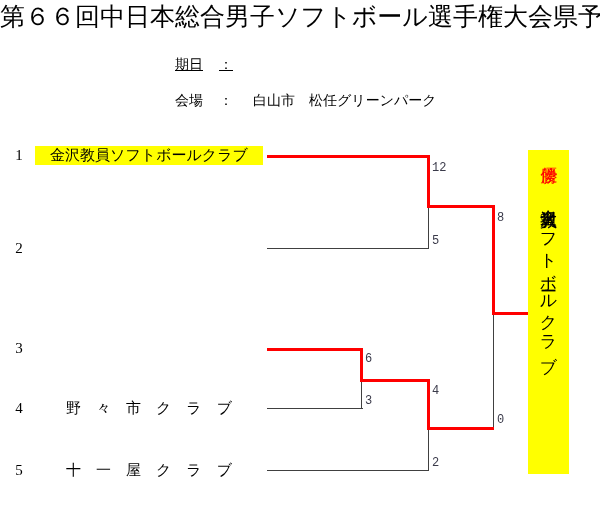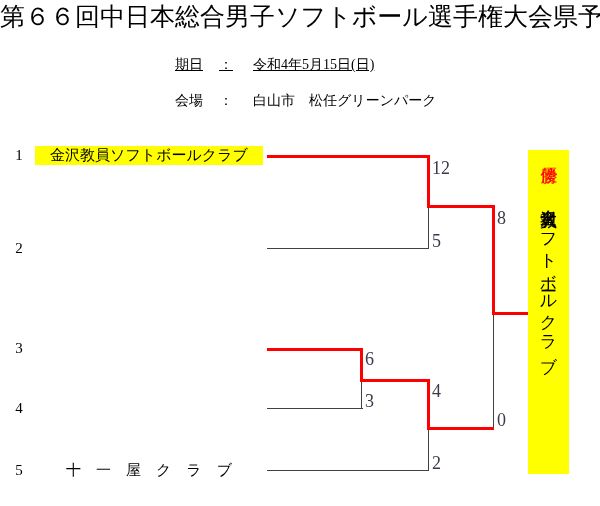--- a/index.html
+++ b/index.html
@@ -169,7 +169,6 @@
   <div class="meta-inner">
     <span class="meta-label">期日</span>
     <span class="meta-colon">：</span>
-    <span class="meta-value">令和4年5月15日(日)</span>
   </div>
 </div>
 

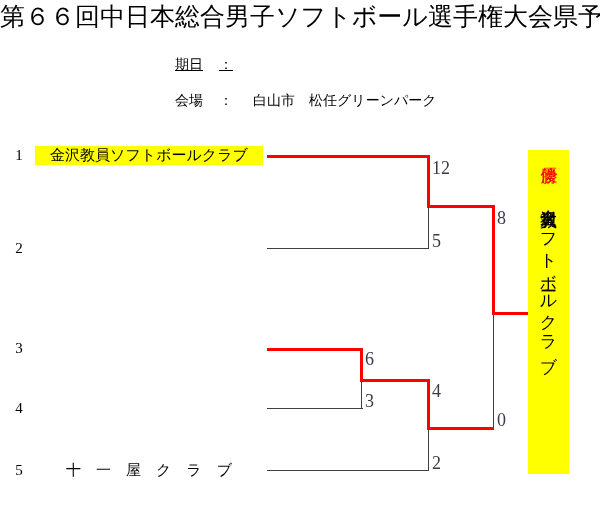--- a/index.html
+++ b/index.html
@@ -118,9 +118,9 @@
   
   .score {
     position: absolute;
-    font-size: 18px;
+    font-size: 12px;
     line-height: 15px;
-    font-family: Liberation Serif, serif;
+    font-family: Liberation Mono, monospace;
     color: #3a3a4a;
     white-space: nowrap;
   }

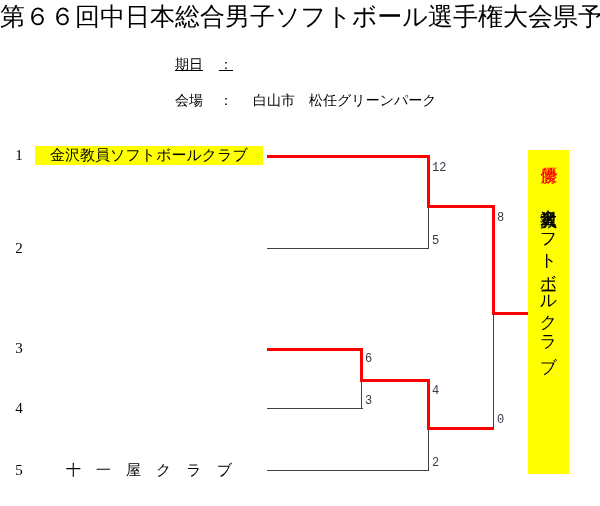--- a/index.html
+++ b/index.html
@@ -197,6 +197,7 @@
 
   <div class="team-row" style="left:0; top:396px; width:280px;">
     <span class="seed-num">4</span>
+    <span class="team-name">野　々　市　ク　ラ　ブ</span>
   </div>
 
   <div class="team-row" style="left:0; top:458px; width:280px;">

